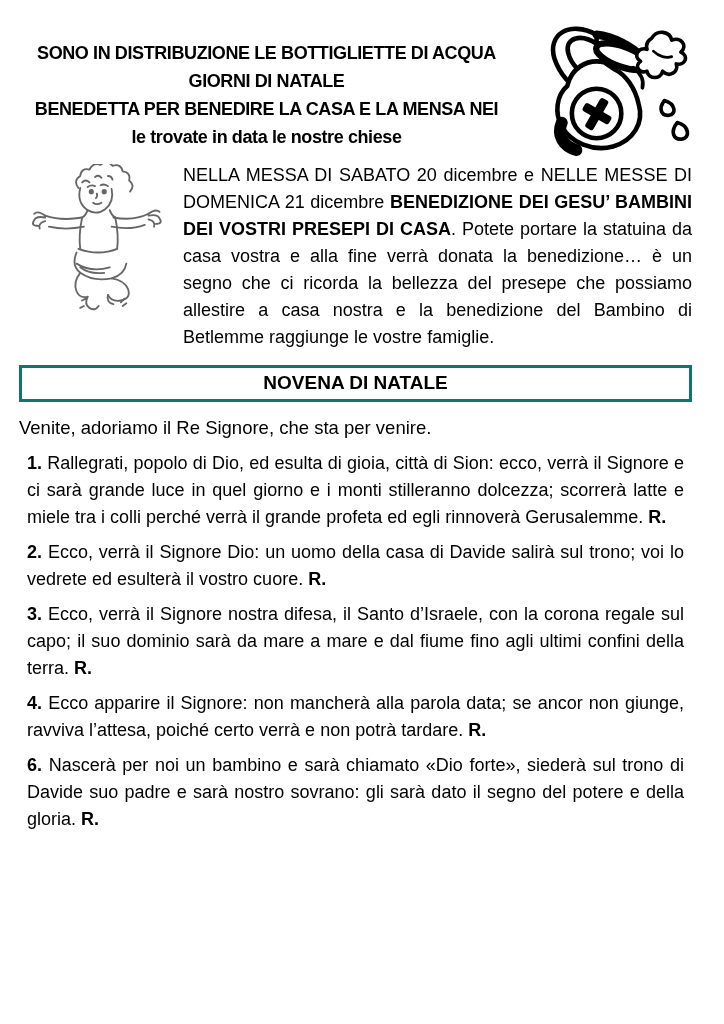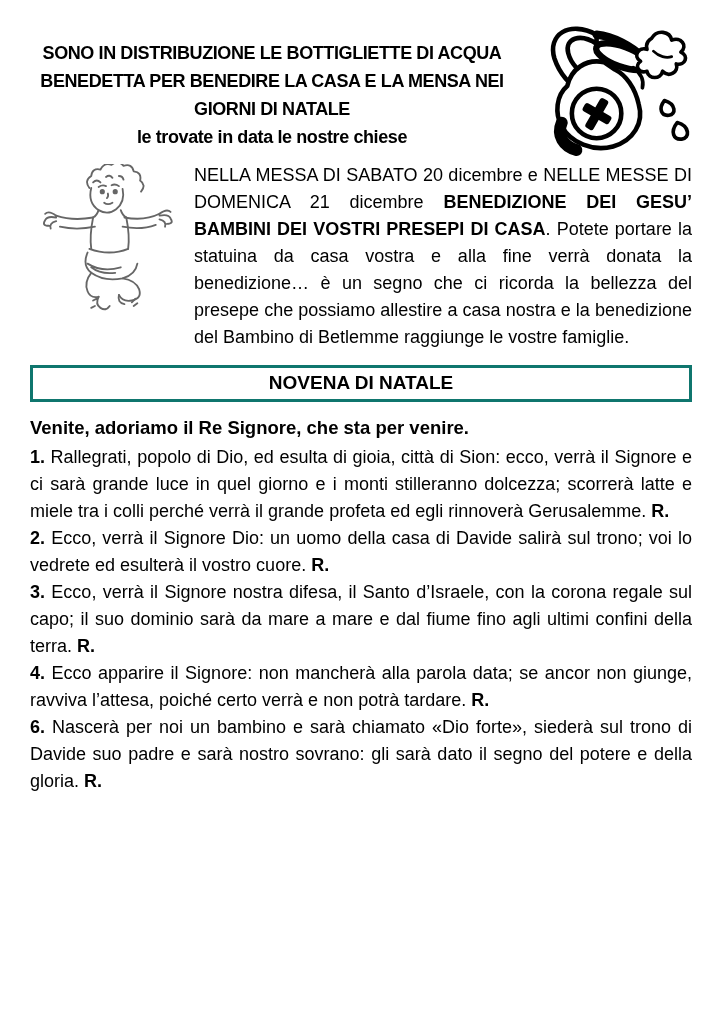--- a/index.html
+++ b/index.html
@@ -14,7 +14,7 @@
     box-sizing: border-box;
     width: 724px;
     height: 1007px;
-    padding: 18px 32px 0 30px;
+    padding: 18px 32px 0 19px;
     font-family: "Liberation Sans", sans-serif;
     color: #000;
   }

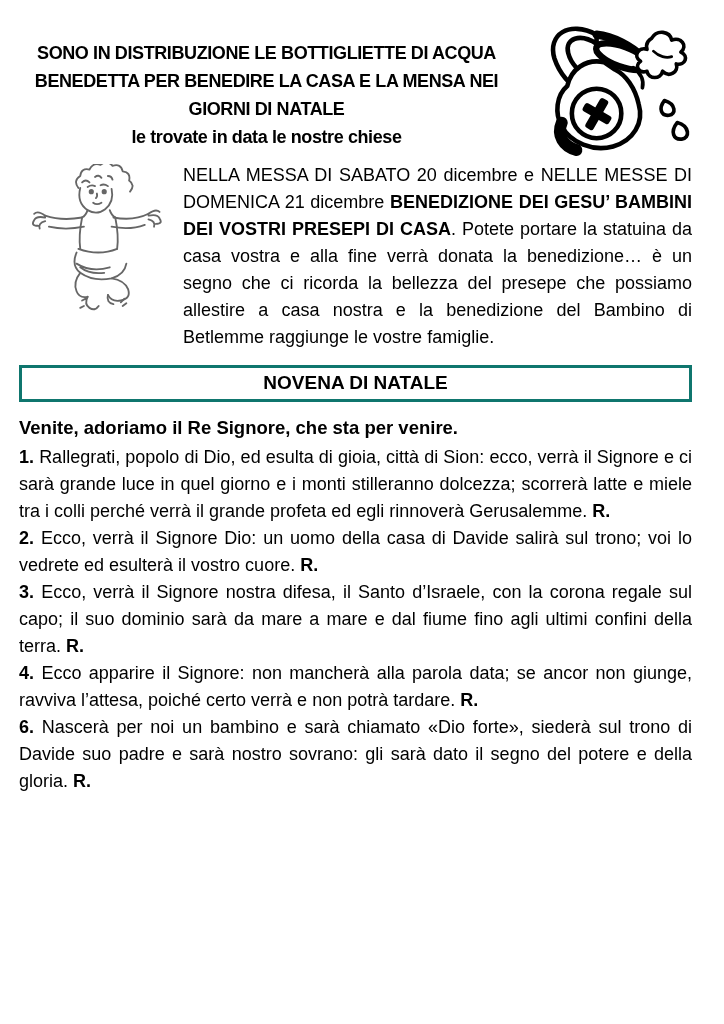--- a/index.html
+++ b/index.html
@@ -78,8 +78,8 @@
   <div class="top-row">
     <div class="header-text">
       <div>SONO IN DISTRIBUZIONE LE BOTTIGLIETTE DI ACQUA</div>
+      <div>GIORNI DI NATALE</div>
       <div>BENEDETTA PER BENEDIRE LA CASA E LA MENSA NEI</div>
-      <div>GIORNI DI NATALE</div>
       <div>le trovate in data le nostre chiese</div>
     </div>
     <div class="jug-wrap">

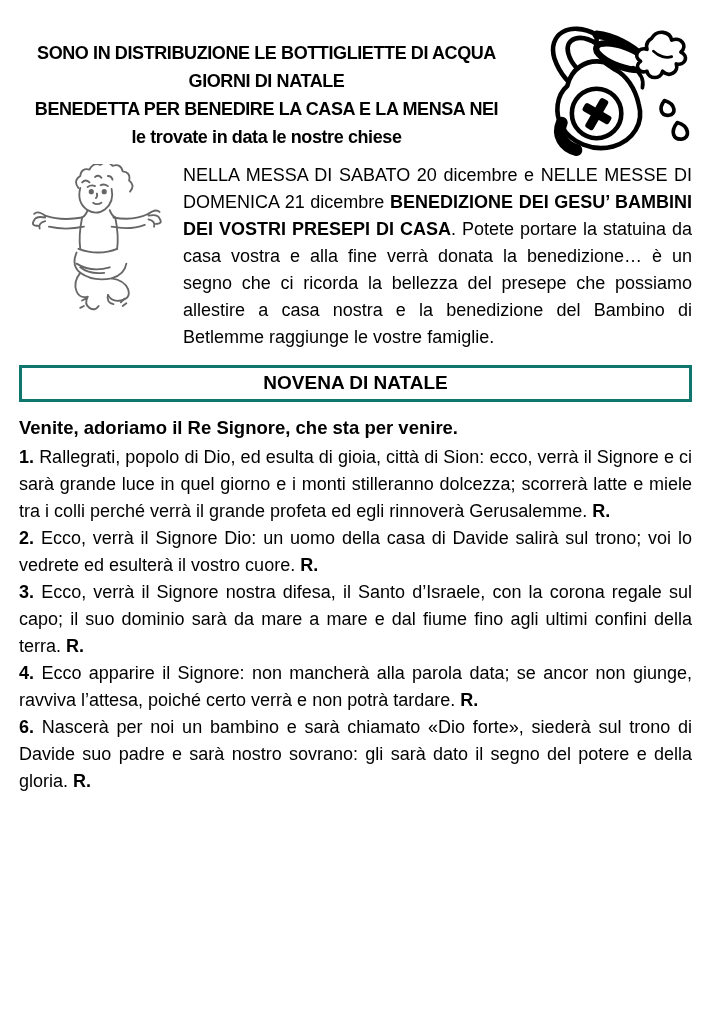--- a/index.html
+++ b/index.html
@@ -58,7 +58,7 @@
   
   .intro {
     margin: 0 0 2px 0;
-    font-weight: bold;
+    font-weight: normal;
     font-size: 18.5px;
     line-height: 1.5;
   }

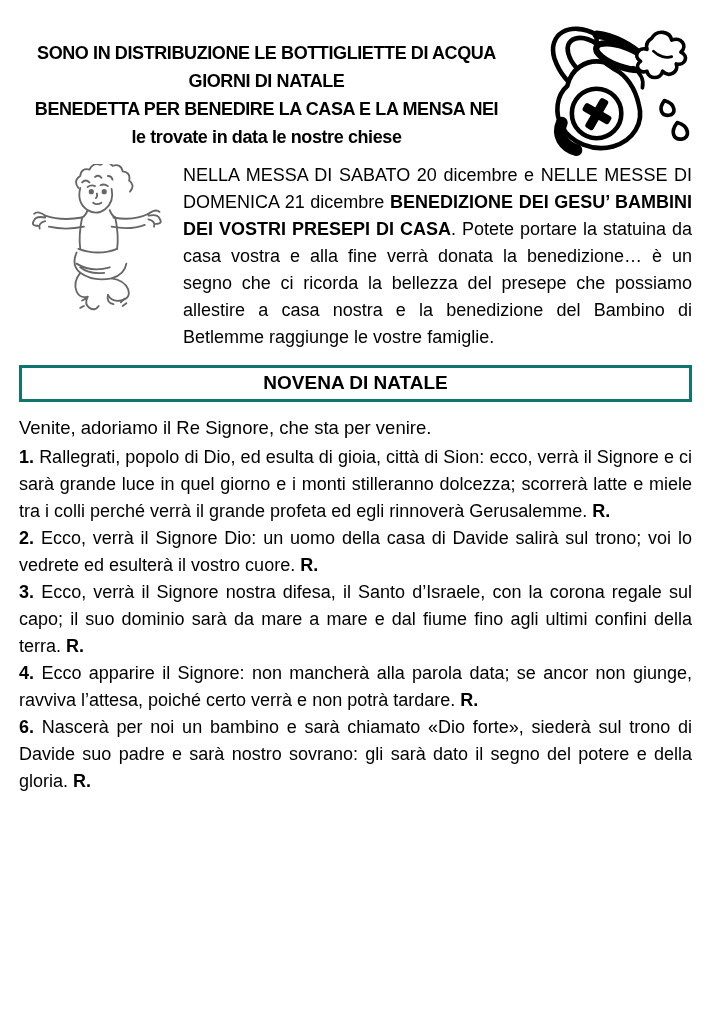--- a/index.html
+++ b/index.html
@@ -63,7 +63,7 @@
     line-height: 1.5;
   }
   .item {
-    margin: 0;
+    margin: 8px;
     font-size: 18px;
     line-height: 1.5;
     text-align: justify;

